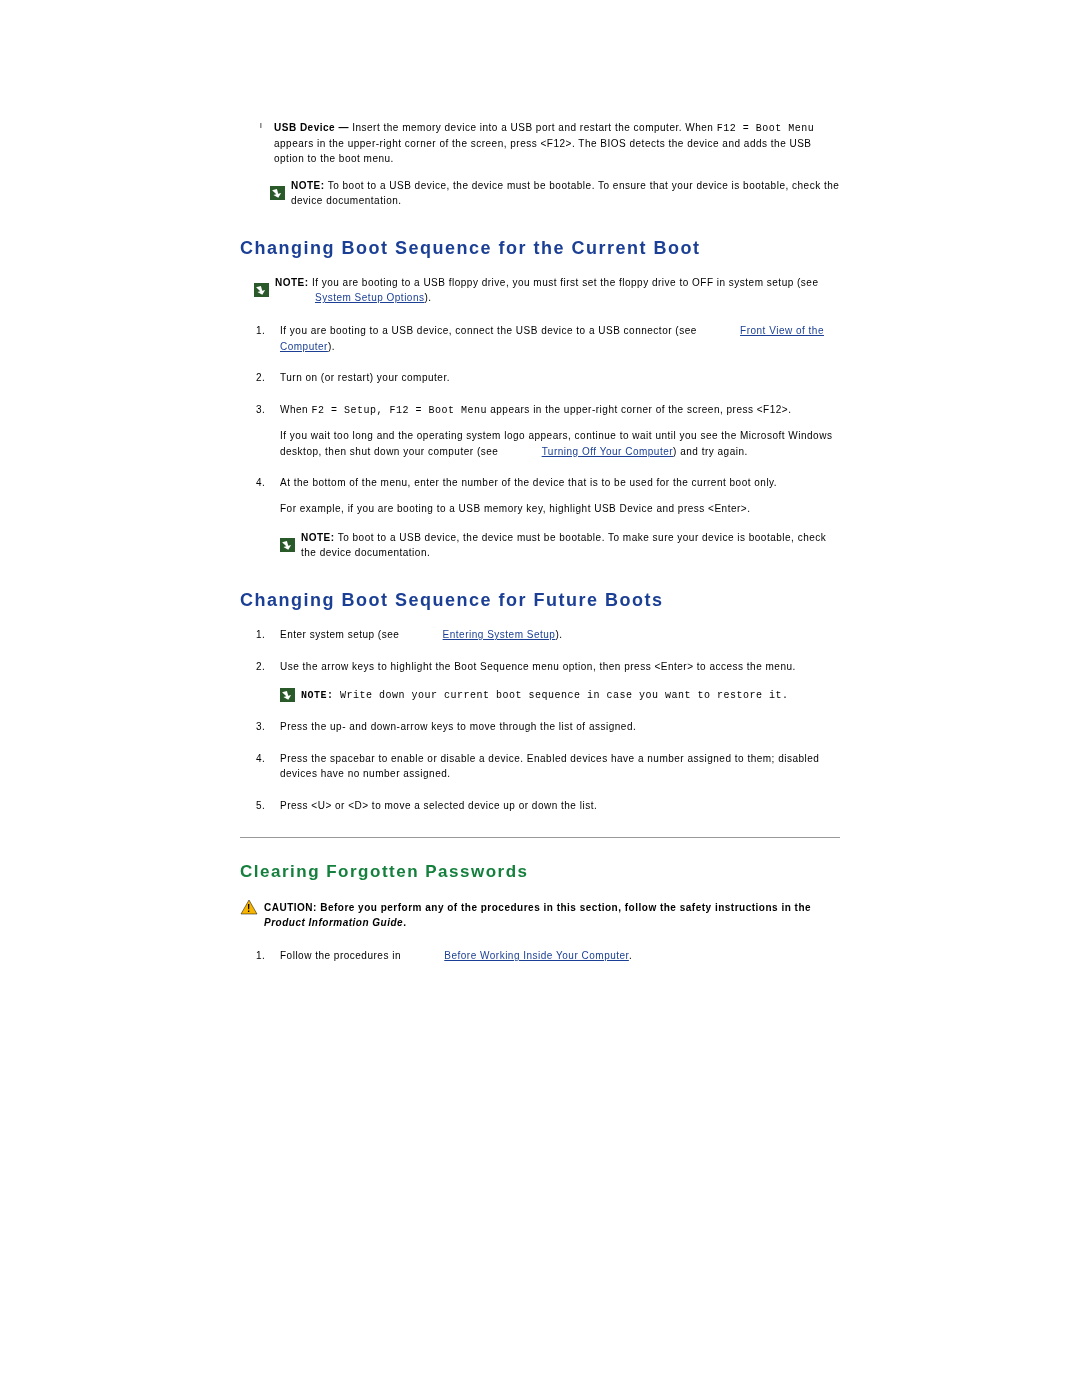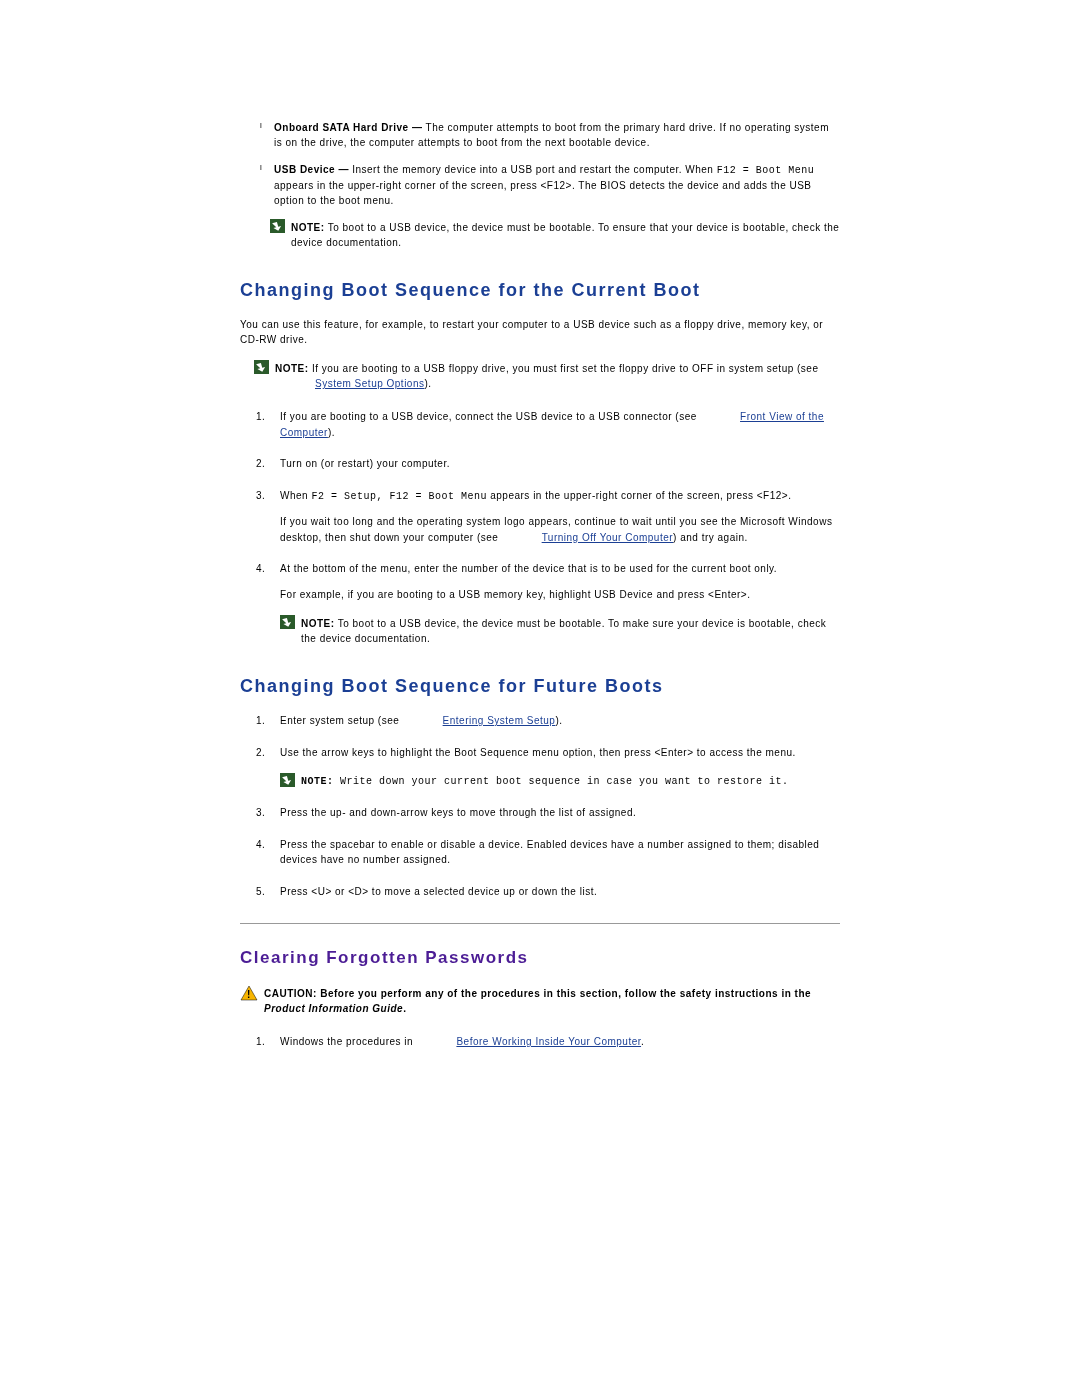--- a/index.html
+++ b/index.html
@@ -126,10 +126,6 @@
 
   <ul class="bullets">
     <li>
-      <span class="bold">Onboard SATA Hard Drive —</span>
-      <span>The computer attempts to boot from the primary hard drive. If no operating system is on the drive, the computer attempts to boot from the next bootable device.</span>
-    </li>
-    <li>
       <span class="bold">USB Device —</span>
       <span>Insert the memory device into a USB port and restart the computer. When </span><span class="code">F12 = Boot Menu</span><span> appears in the upper-right corner of the screen, press &lt;F12&gt;. The BIOS detects the device and adds the USB option to the boot menu.</span>
     </li>

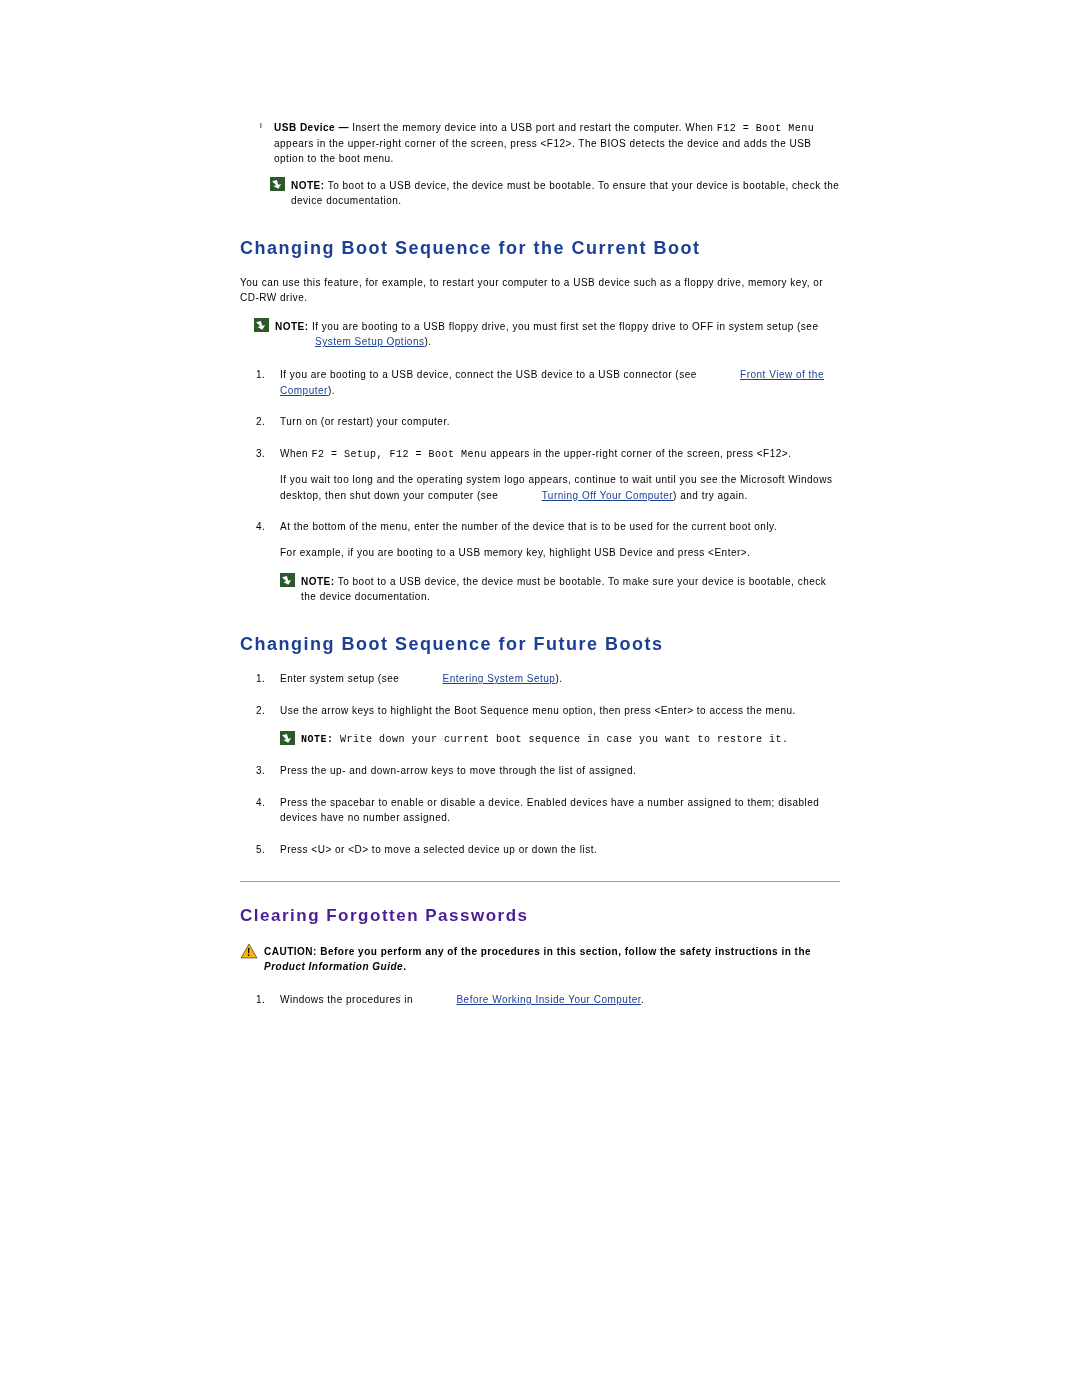--- a/index.html
+++ b/index.html
@@ -40,7 +40,7 @@
   .code { font-family: "Courier New", monospace; font-size: 10px; }
   .note-row {
     display: flex;
-    align-items: flex-start;
+    align-items: center;
     margin: 10px 0 18px 30px;
     line-height: 1.5;
   }

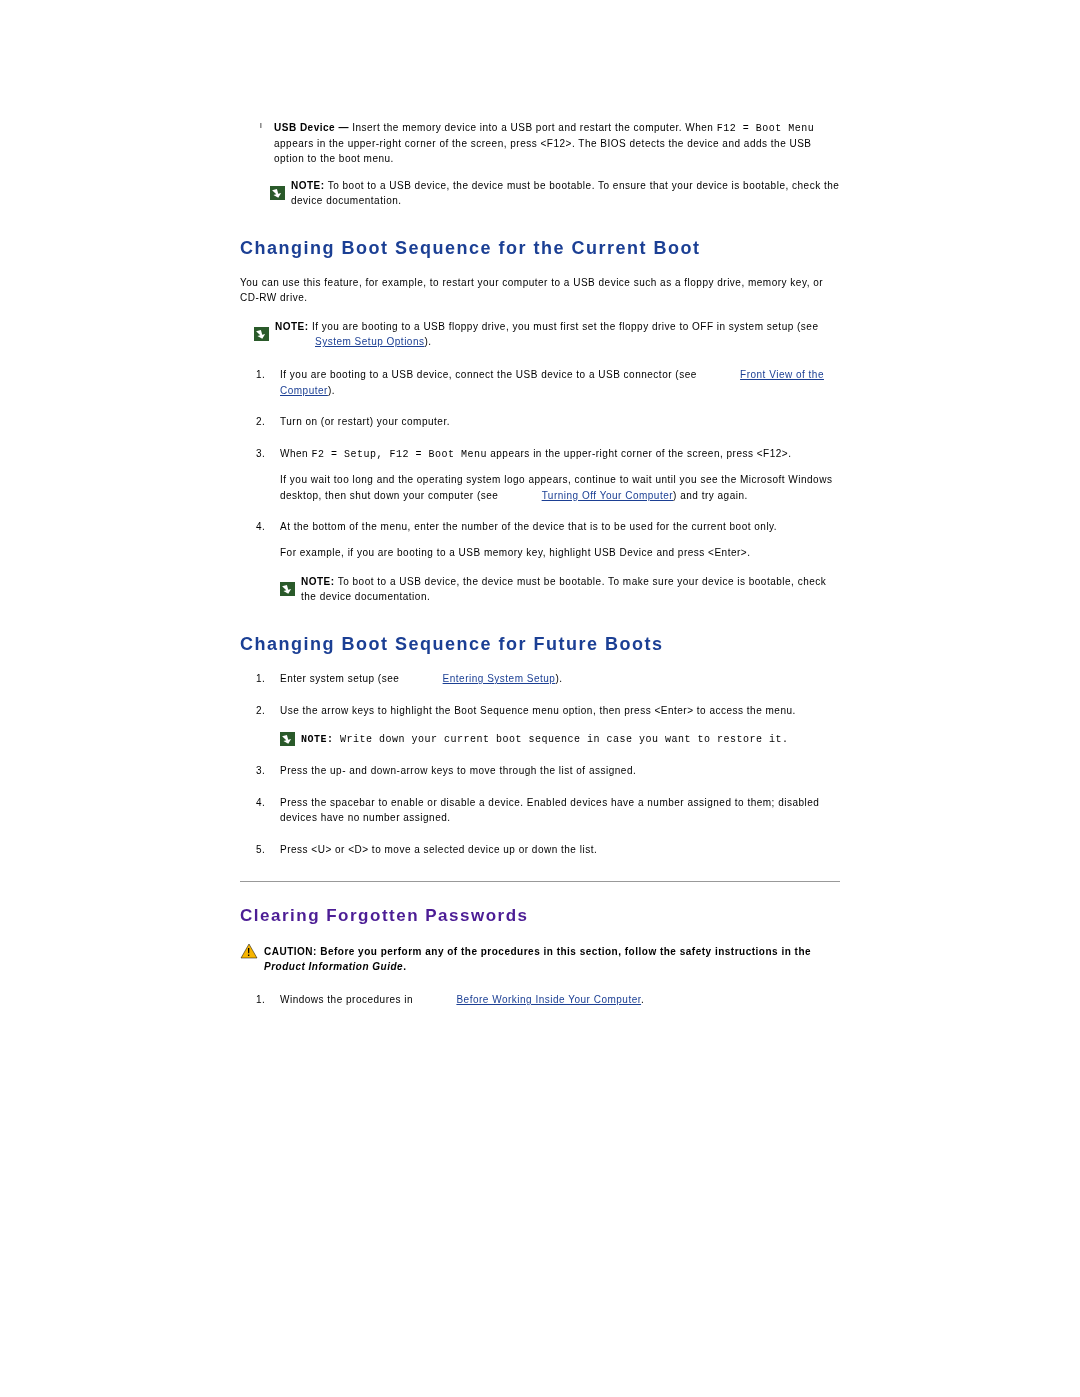--- a/index.html
+++ b/index.html
@@ -145,7 +145,6 @@
 
   <h3 class="section">Changing Boot Sequence for the Current Boot</h3>
 
-  <p class="body">You can use this feature, for example, to restart your computer to a USB device such as a floppy drive, memory key, or CD-RW drive.</p>
 
   <div class="note-row" style="margin-left:14px;">
     <span class="note-icon">

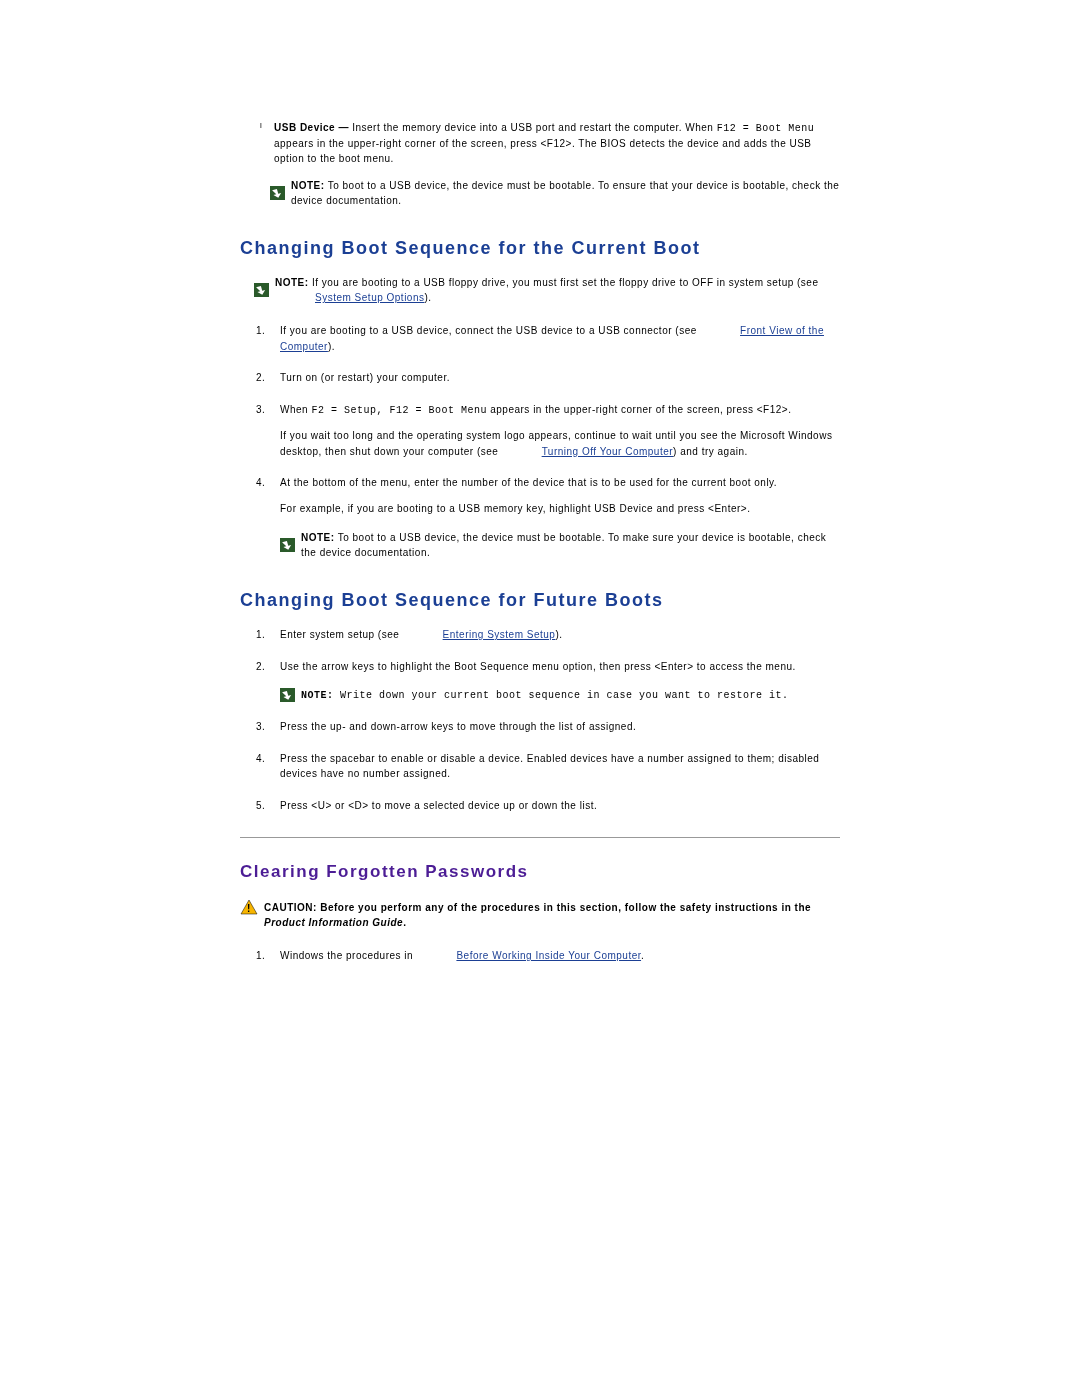--- a/index.html
+++ b/index.html
@@ -81,7 +81,7 @@
   h2.major {
     font-size: 17px;
     font-weight: bold;
-    color: #4c1d95;
+    color: #15803d;
     letter-spacing: 1.5px;
     margin: 24px 0 18px 0;
   }

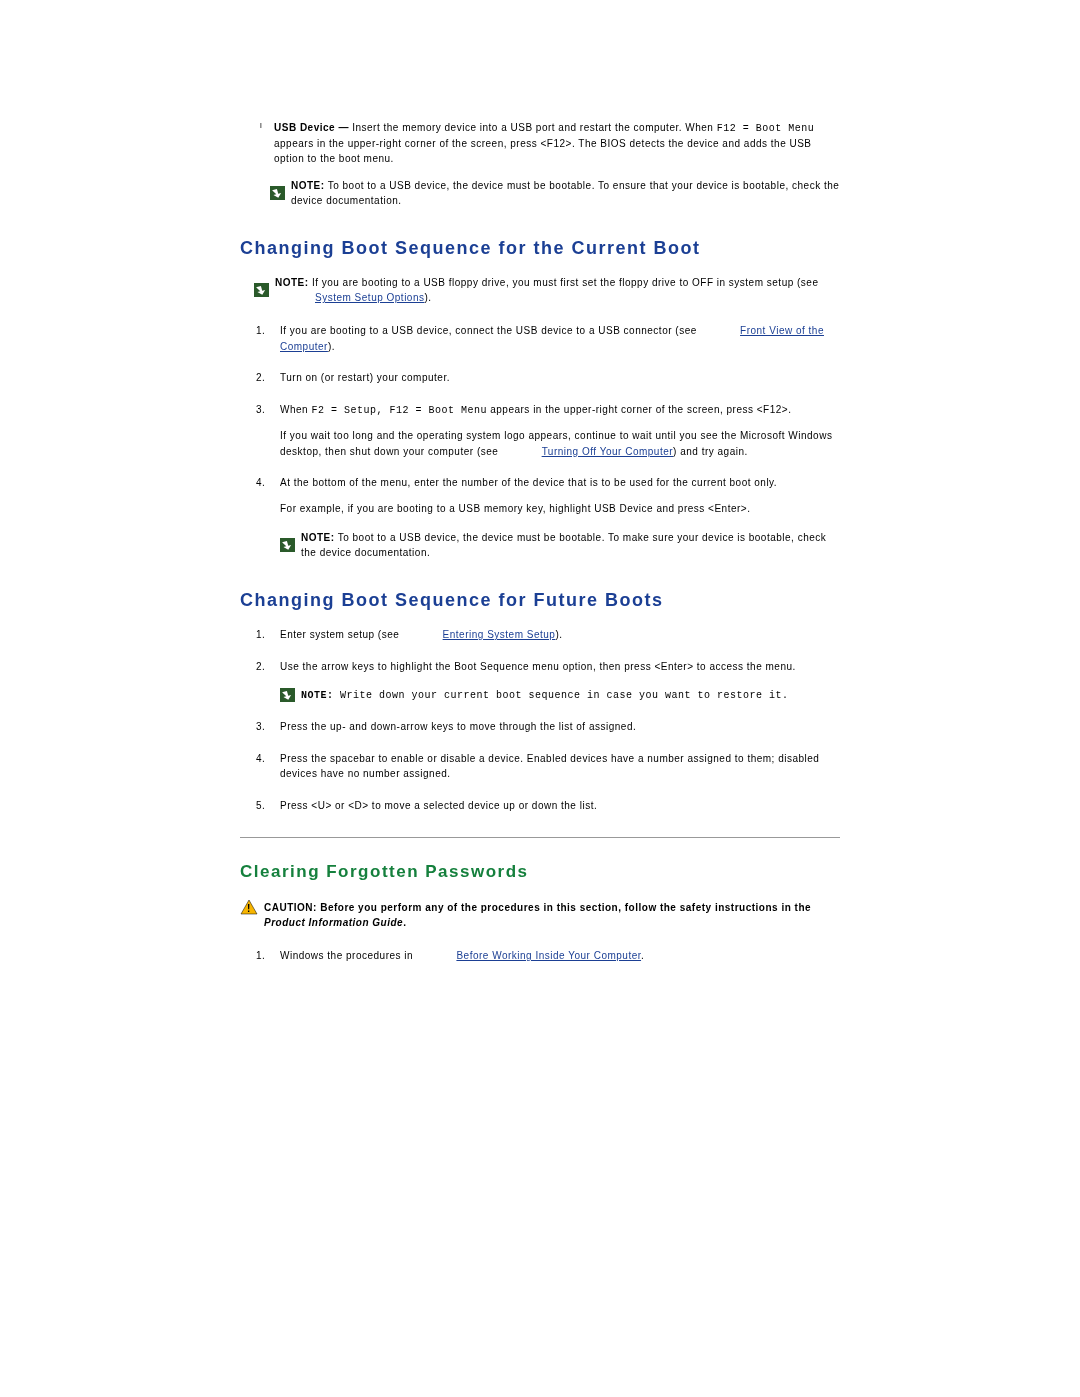--- a/index.html
+++ b/index.html
@@ -237,7 +237,7 @@
 
   <ol class="steps">
     <li>
-      <span>Windows the procedures in </span><a href="#" class="link">Before Working Inside Your Computer</a><span>.</span>
+      <span>Follow the procedures in </span><a href="#" class="link">Before Working Inside Your Computer</a><span>.</span>
     </li>
   </ol>
 

